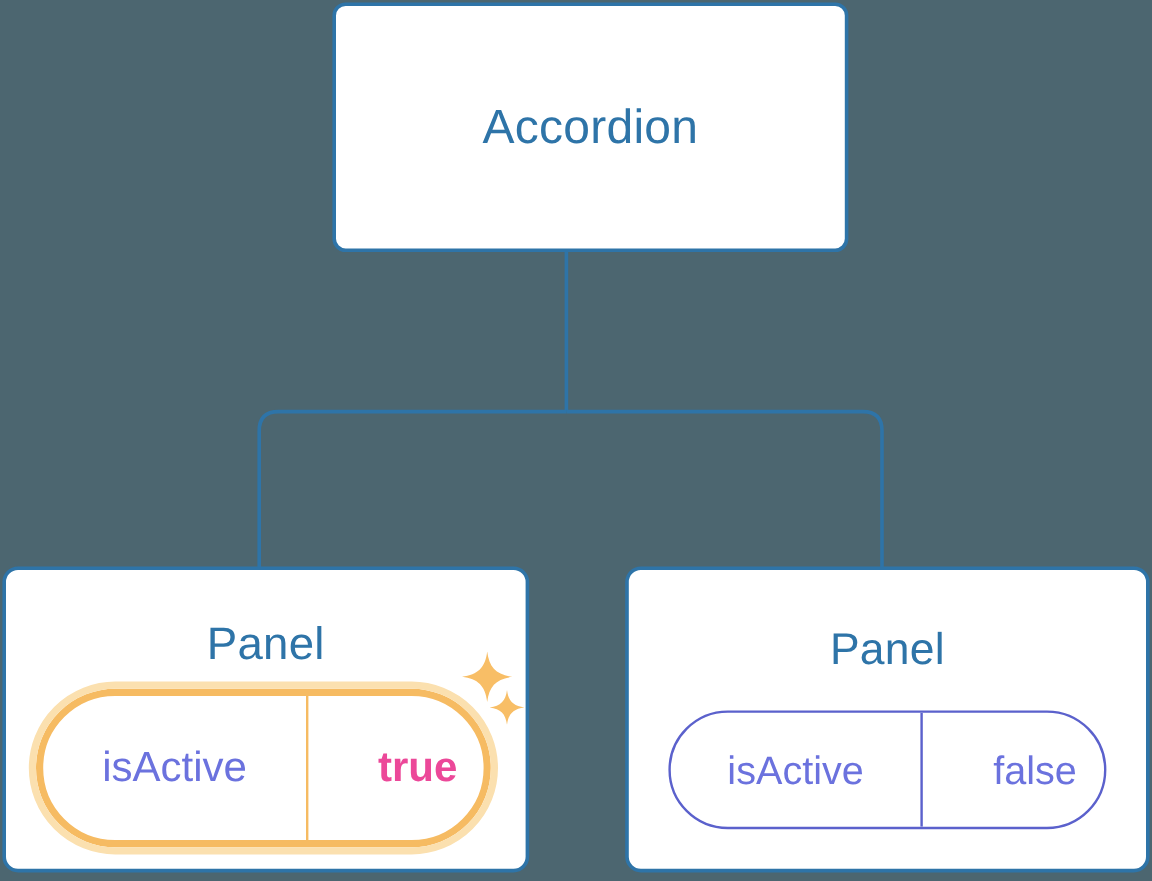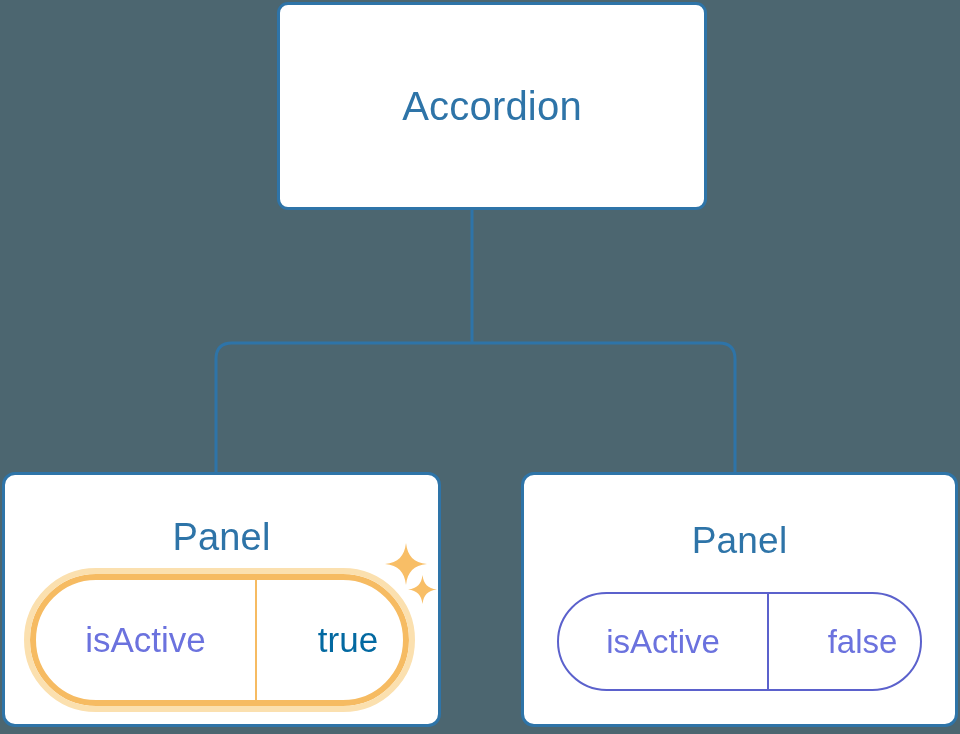--- a/index.html
+++ b/index.html
@@ -126,8 +126,8 @@
 
   #pill-left .pill-val {
     flex: 1;
-    color: #0369a1;
-    font-weight: 400;
+    color: #ec4899;
+    font-weight: 700;
   }
 
   

